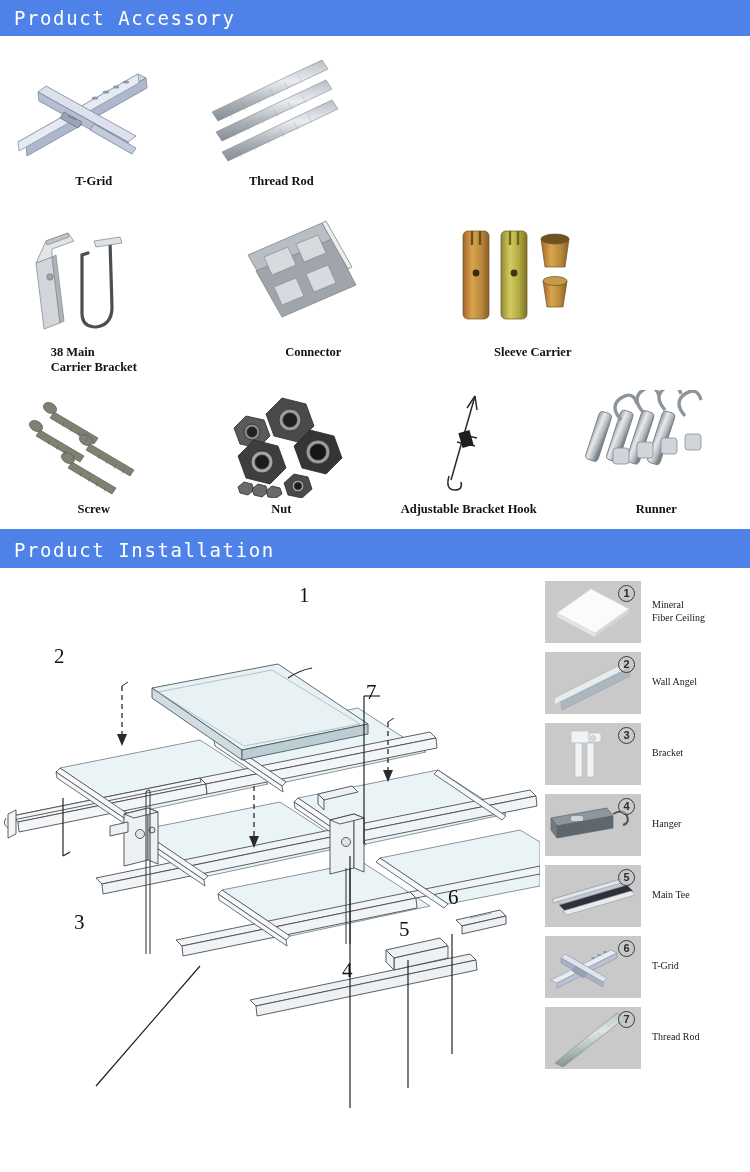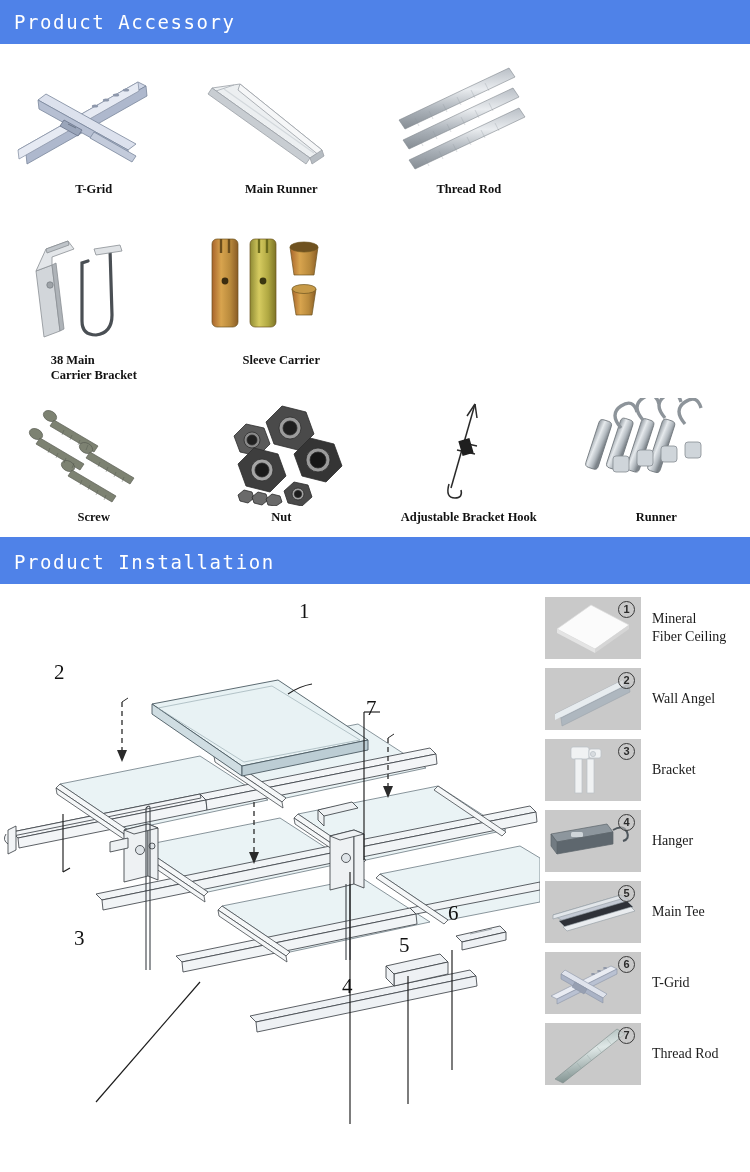--- a/index.html
+++ b/index.html
@@ -18,7 +18,7 @@
   
   .section-bar {
     background: #4f82e8;
-    height: 44px;
+    height: 36px;
     display: flex;
     align-items: center;
     padding-left: 14px;

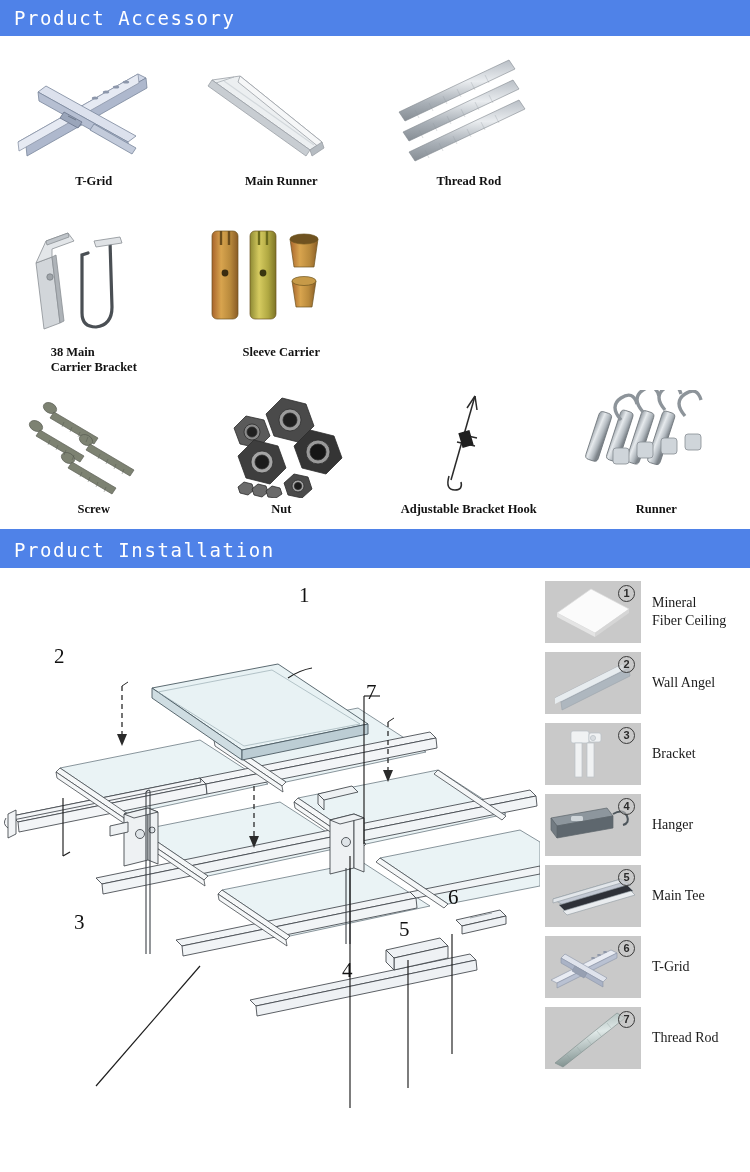--- a/index.html
+++ b/index.html
@@ -187,21 +187,6 @@
     </div>
 
 
-    <div class="acc-cell">
-      <div class="acc-figure">
-        <svg width="175" height="122" viewBox="0 0 175 122">
-          <g stroke="#9aa0a6" stroke-width="0.8">
-            <polygon points="18,30 46,26 128,92 116,100" fill="#eceff1"></polygon>
-            <polygon points="18,30 116,100 112,106 14,36" fill="#c8cdd2"></polygon>
-            <polygon points="46,26 128,92 126,98 44,32" fill="#f6f7f8"></polygon>
-            <polygon points="116,100 128,92 130,98 118,106" fill="#b6bcc2"></polygon>
-            <path d="M30,31 L120,95" stroke="#d3d8dc" stroke-width="1.2" fill="none"></path>
-            <path d="M22,33 L40,27" stroke="#aab0b6" fill="none"></path>
-          </g>
-        </svg>
-      </div>
-      <div class="acc-label">Main Runner</div>
-    </div>
 
     <div class="acc-cell">
       <div class="acc-figure">

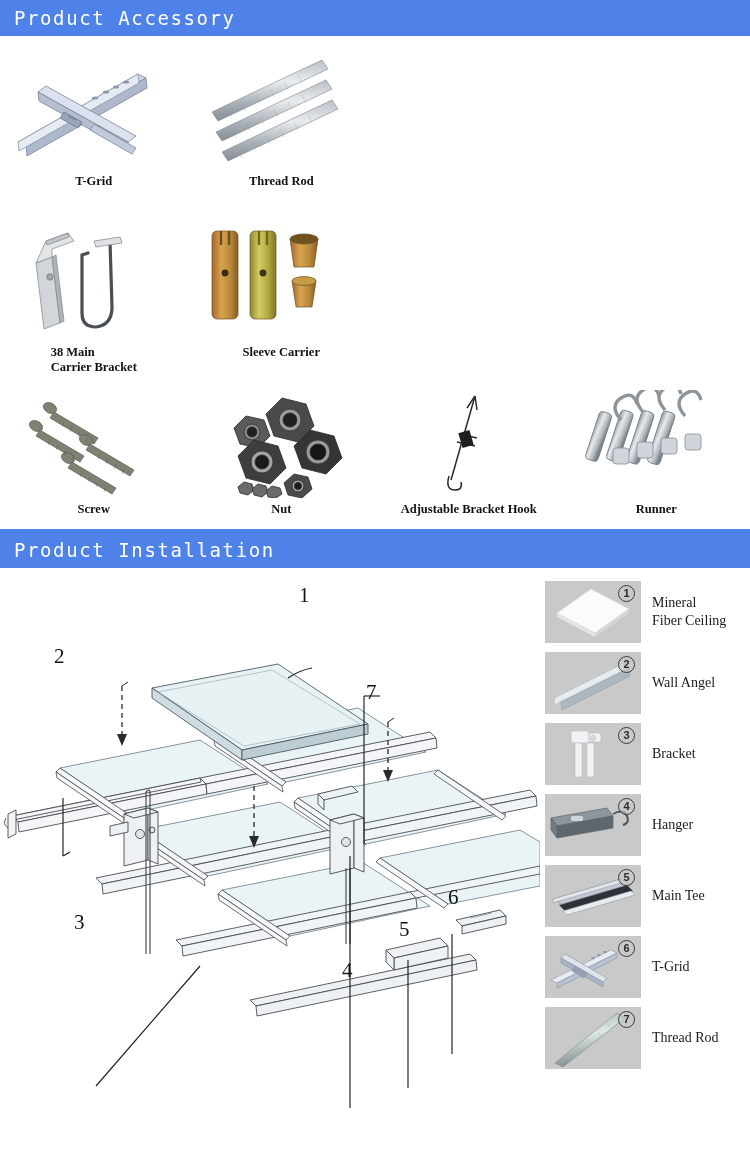--- a/index.html
+++ b/index.html
@@ -75,7 +75,7 @@
   .row-3 .acc-label  { margin-top: 4px; }
 
   .row-1 { padding-top: 14px; }
-  .row-2 { padding-top: 22px; }
+  .row-2 { padding-top: 22px; gap: 32px; }
   .row-3 { padding-top: 16px; align-items: flex-end; }
   .row-3 { padding-bottom: 12px; }
 

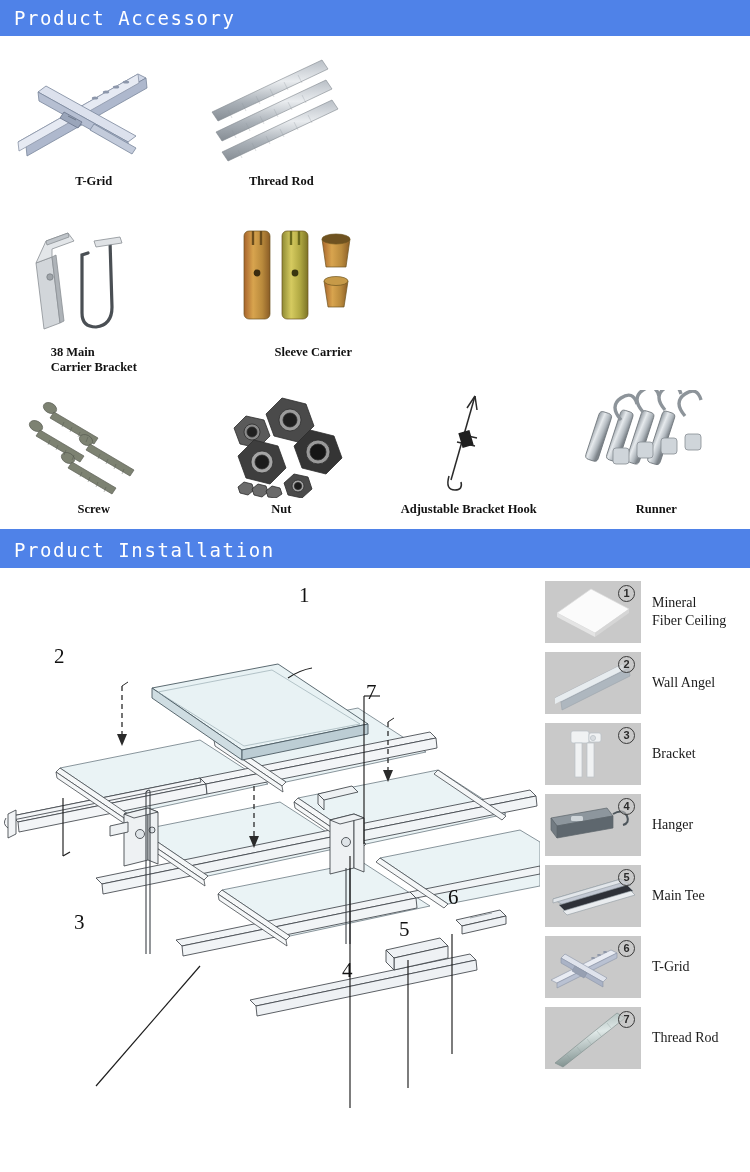--- a/index.html
+++ b/index.html
@@ -252,6 +252,24 @@
 Carrier Bracket</div>
     </div>
 
+    <div class="acc-cell">
+      <div class="acc-figure">
+        <svg width="175" height="128" viewBox="0 0 175 128">
+          <g stroke="#7f848a" stroke-width="0.8">
+            <polygon points="22,44 96,12 122,58 48,90" fill="#b9bec4"></polygon>
+            <polygon points="30,60 106,28 130,74 56,106" fill="#9fa5ab"></polygon>
+            <g fill="#d7dbdf" stroke="#8a9096">
+              <polygon points="38,46 62,36 70,54 46,64"></polygon>
+              <polygon points="70,33 92,24 100,42 78,51"></polygon>
+              <polygon points="48,76 70,67 78,85 56,94"></polygon>
+              <polygon points="80,63 102,54 110,72 88,81"></polygon>
+            </g>
+            <polygon points="96,12 122,58 126,56 100,10" fill="#eceef0"></polygon>
+          </g>
+        </svg>
+      </div>
+      <div class="acc-label">Connector</div>
+    </div>
 
     <div class="acc-cell">
       <div class="acc-figure">

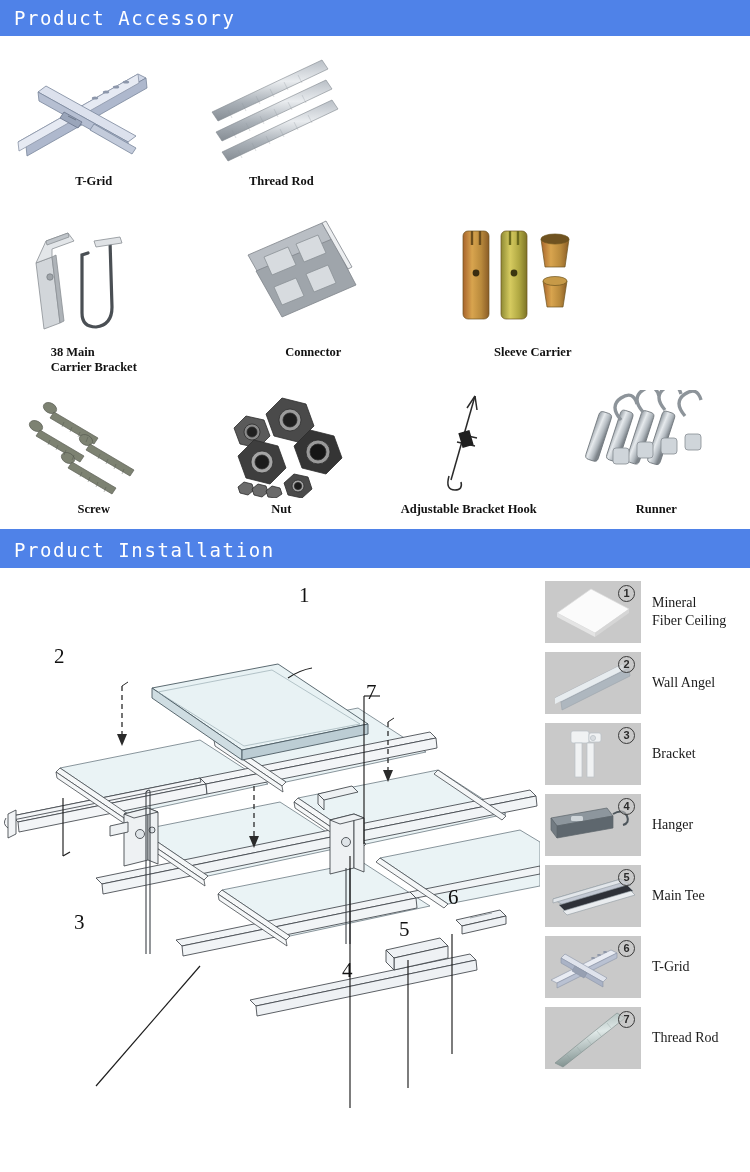--- a/index.html
+++ b/index.html
@@ -130,7 +130,7 @@
   .legend-label {
     padding-left: 11px;
     font-family: "Liberation Serif", "DejaVu Serif", serif;
-    font-size: 14px;
+    font-size: 10px;
     color: #1a1a1a;
     line-height: 1.22;
     white-space: pre-line;

